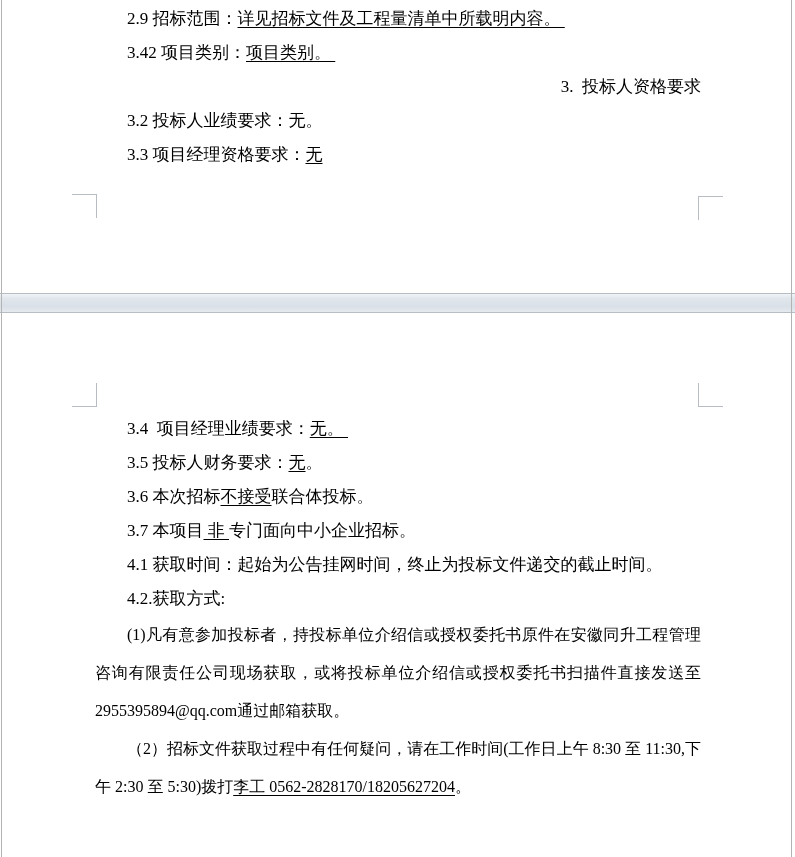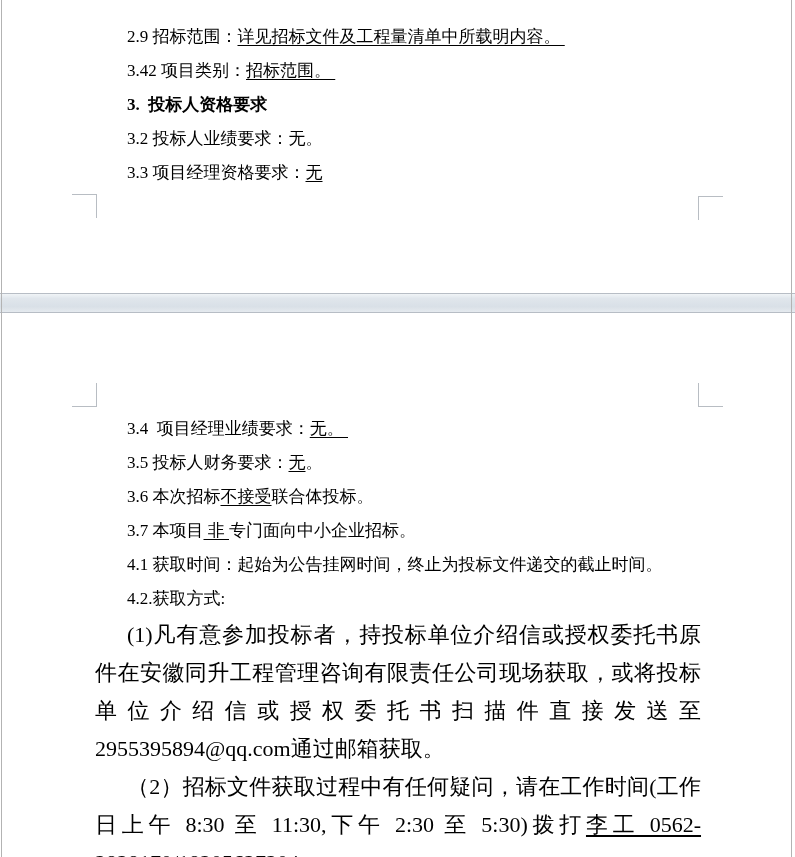--- a/index.html
+++ b/index.html
@@ -38,7 +38,7 @@
   .content {
     position: absolute; left: 95px; width: 606px; top: 0;
   }
-  .page1 .content { padding-top: 20px; }
+  .page1 .content { padding-top: 2px; }
   .page2 .content { padding-top: 99px; }
 
   .line {

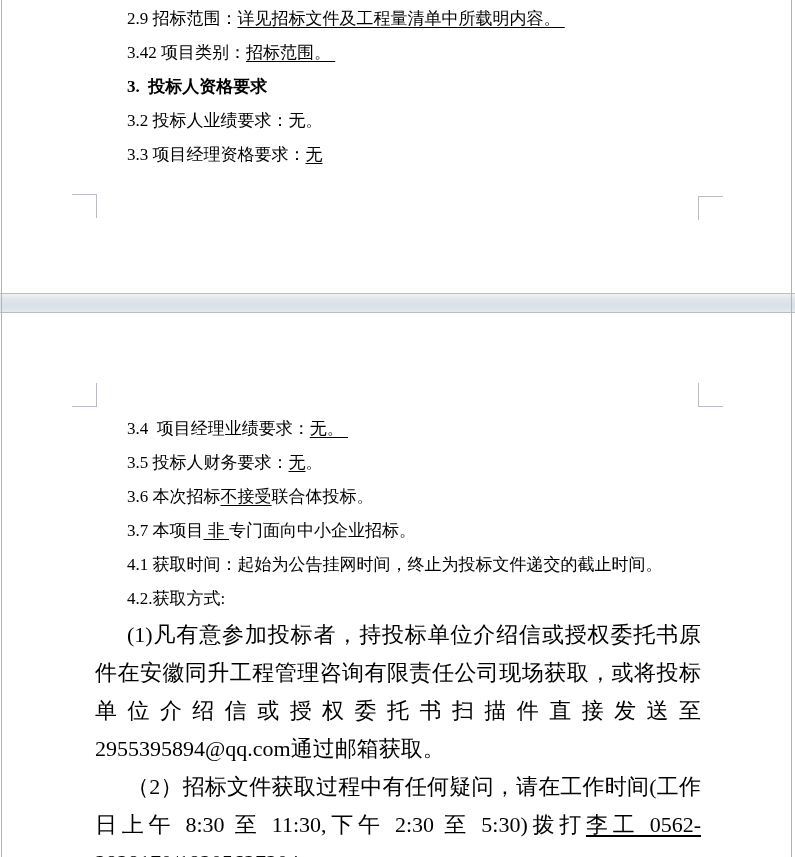--- a/index.html
+++ b/index.html
@@ -72,7 +72,7 @@
 <div class="page page1">
   <div class="content">
       <div class="line"><span>2.9 招标范围：</span><span class="u">详见招标文件及工程量清单中所载明内容。 </span></div>
-      <div class="line"><span>3.42 项目类别：</span><span class="u">招标范围。 </span></div>
+      <div class="line"><span>3.42 项目类别：</span><span class="u">项目类别。 </span></div>
       <div class="line heading"><span>3.  投标人资格要求</span></div>
       <div class="line"><span>3.2 投标人业绩要求：无。</span></div>
       <div class="line"><span>3.3 项目经理资格要求：</span><span class="u">无</span></div>

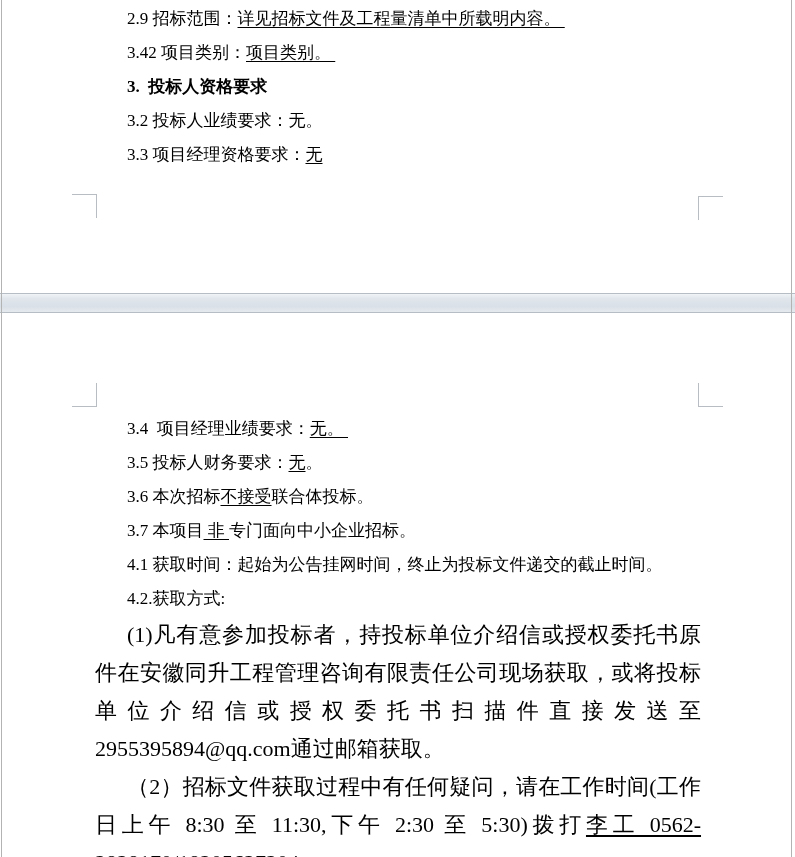--- a/index.html
+++ b/index.html
@@ -46,7 +46,7 @@
     margin-left: 32px;
     white-space: pre-wrap;
   }
-  .heading { font-weight: bold; }
+  .heading { font-weight: normal; text-align: right; }
   .para {
     font-size: 22px; line-height: 38px;
     text-indent: 32px;

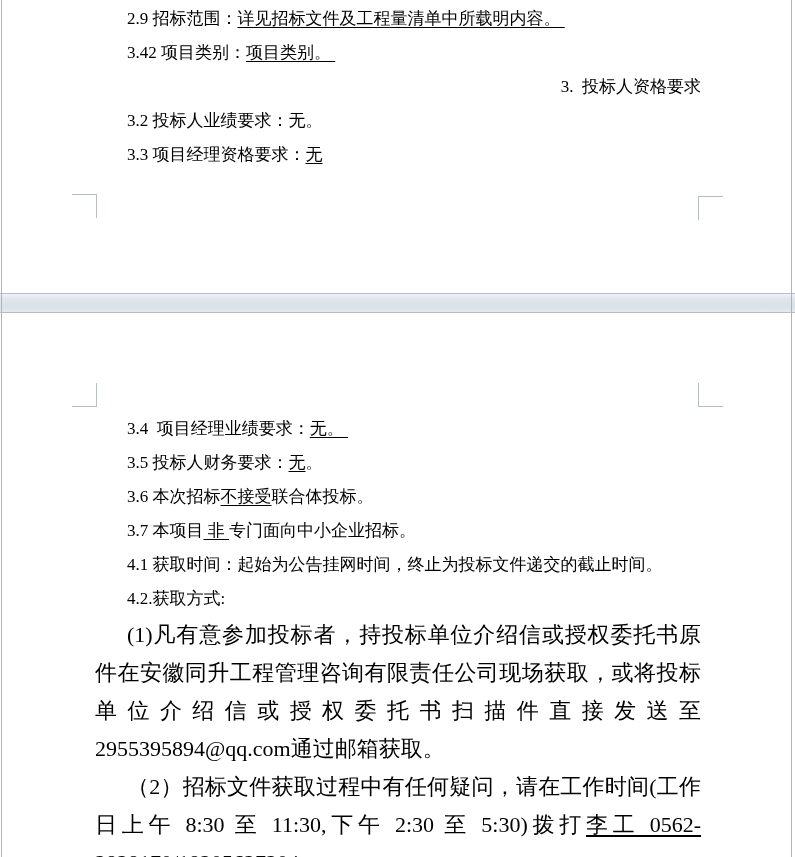--- a/index.html
+++ b/index.html
@@ -48,7 +48,7 @@
   }
   .heading { font-weight: normal; text-align: right; }
   .para {
-    font-size: 22px; line-height: 38px;
+    font-size: 16px; line-height: 38px;
     text-indent: 32px;
     text-align: justify;
   }

